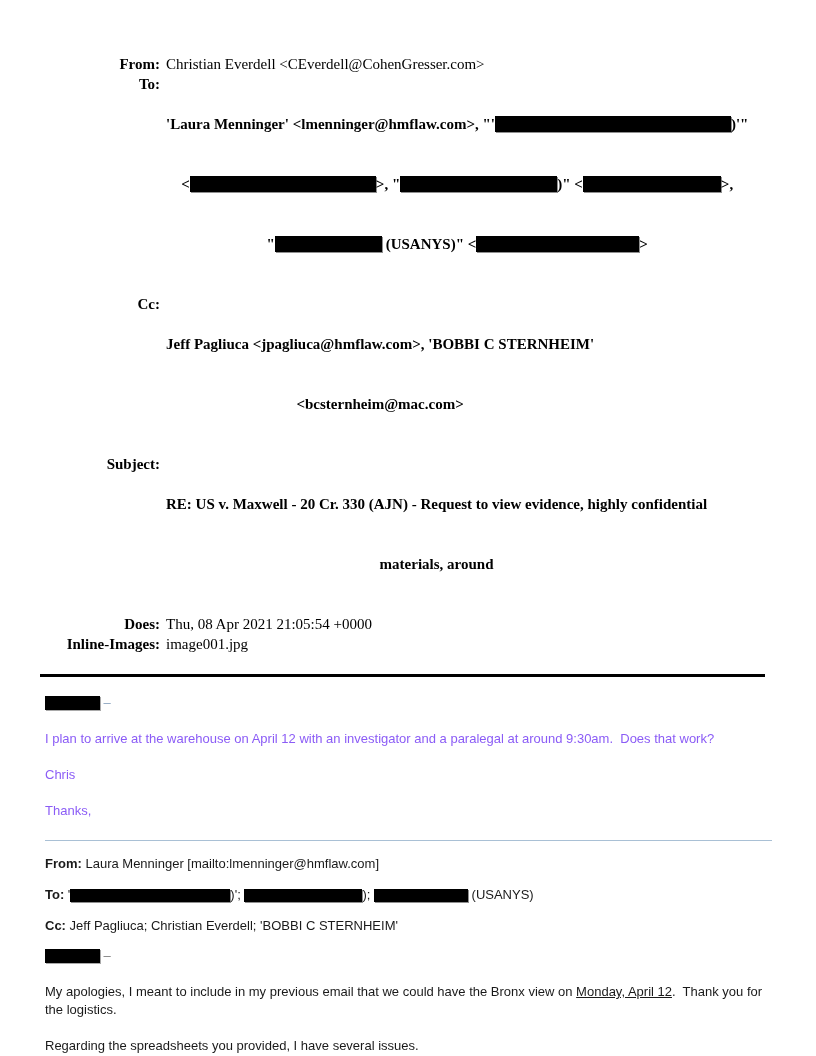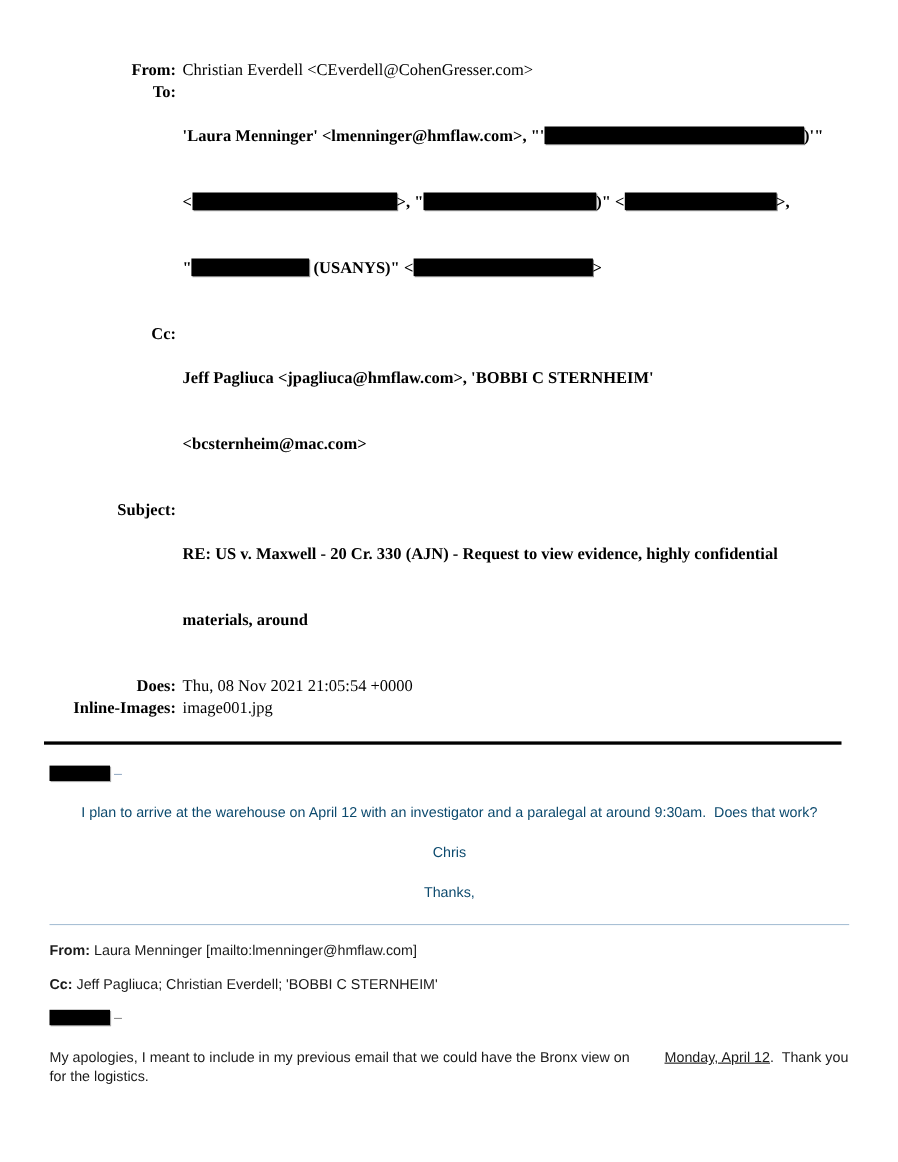--- a/index.html
+++ b/index.html
@@ -33,6 +33,7 @@
     margin-left: 6px;
     max-width: 604px;
     white-space: pre-wrap;
+    text-align: center;
   }
   .hline { white-space: pre-wrap; font-weight: bold; }
 

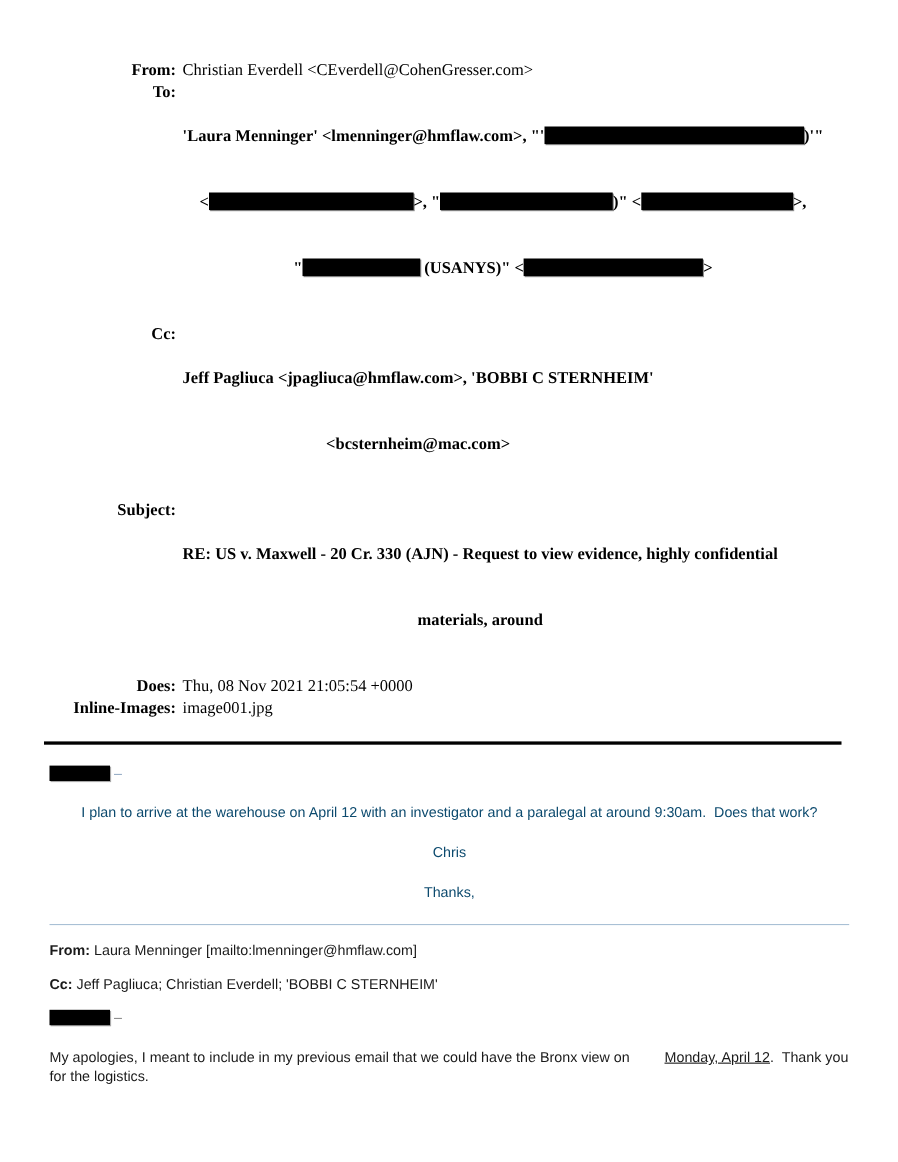--- a/index.html
+++ b/index.html
@@ -110,7 +110,7 @@
   </div>
   <div class="hrow">
     <div class="hlabel">Does:</div>
-    <div class="hvalue">Thu, 08 Nov 2021 21:05:54 +0000</div>
+    <div class="hvalue">Thu, 08 Apr 2021 21:05:54 +0000</div>
   </div>
   <div class="hrow">
     <div class="hlabel">Inline-Images:</div>

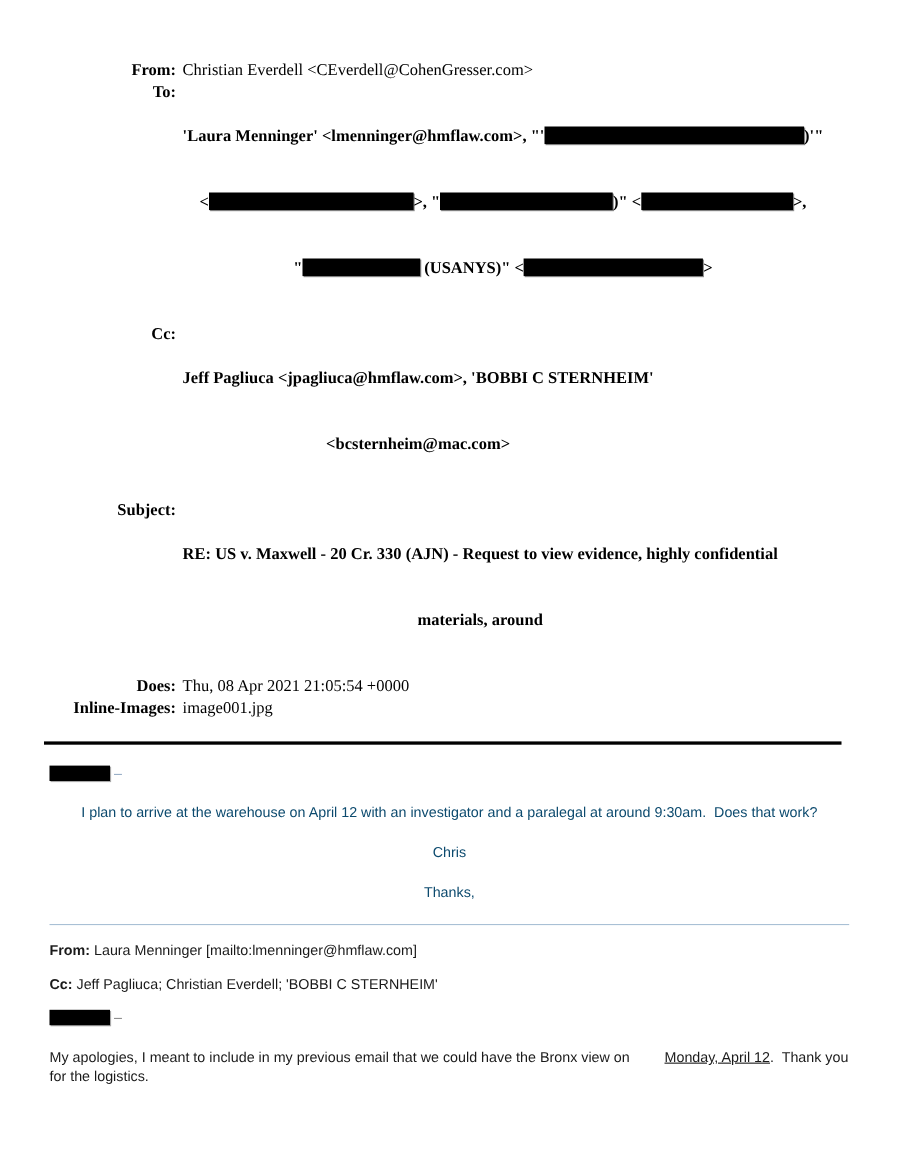--- a/index.html
+++ b/index.html
@@ -60,7 +60,7 @@
     line-height: 18px;
   }
   .para { white-space: pre-wrap; margin-top: 18px; }
-  .blue { color: #0c4a6e; text-align: center; }
+  .blue { color: #8b5cf6; }
   .greet1 { margin-top: 17px; color: #8ca5c0; white-space: pre; }
   .greet2 { margin-top: 13px; color: #7f7f7f; white-space: pre; }
   .greet1 .redact, .greet2 .redact { box-shadow: 1px 1px 0 #a9a9a9; }

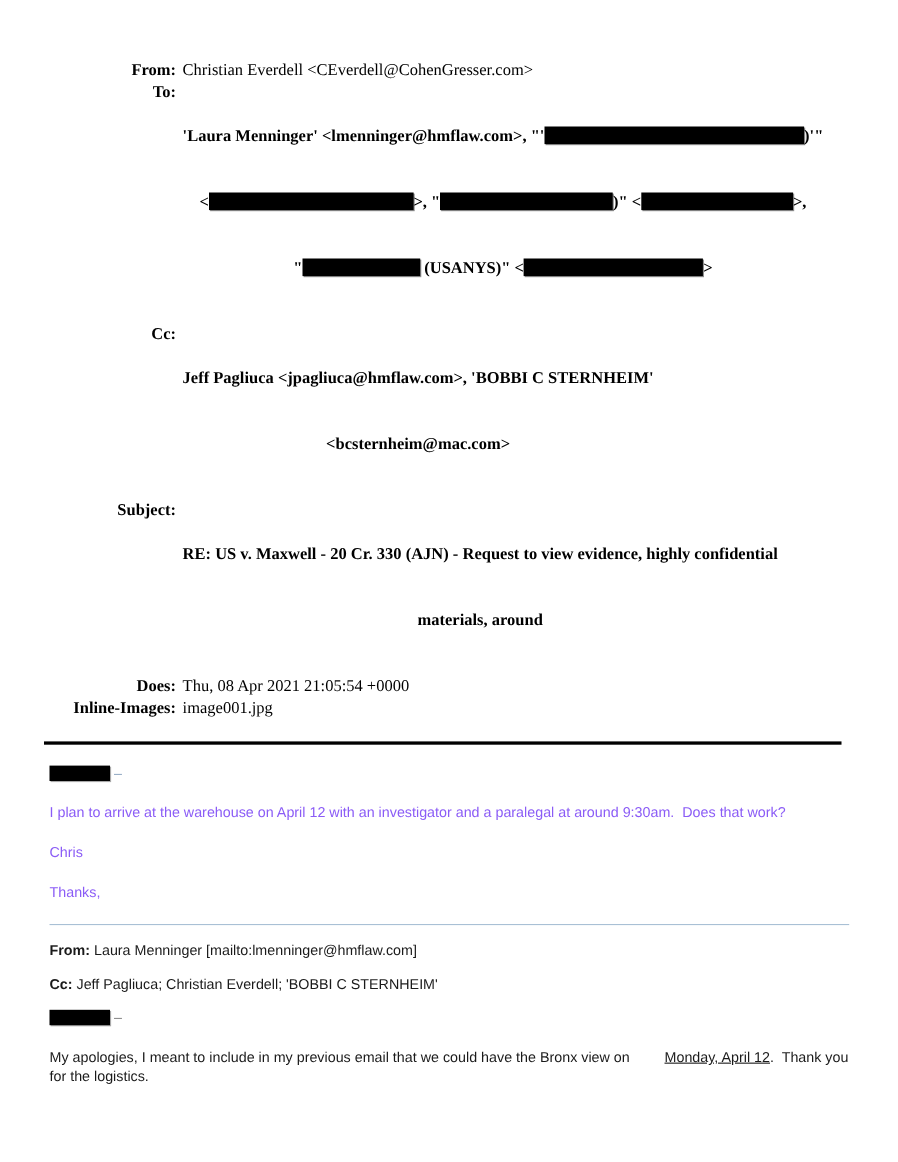--- a/index.html
+++ b/index.html
@@ -132,6 +132,7 @@
 
   <div class="quoted-header">
     <div class="qrow"><span class="qlabel">From: </span><span>Laura Menninger [mailto:lmenninger@hmflaw.com]</span></div>
+    <div class="qrow"><span class="qlabel">To: </span><span>'<span class="redact" style="width: 160px; height: 13px;"></span>)'; <span class="redact" style="width: 118px; height: 13px;"></span>); <span class="redact" style="width: 94px; height: 13px;"></span> (USANYS)</span></div>
     <div class="qrow"><span class="qlabel">Cc: </span><span>Jeff Pagliuca; Christian Everdell; 'BOBBI C STERNHEIM'</span></div>
   </div>
 

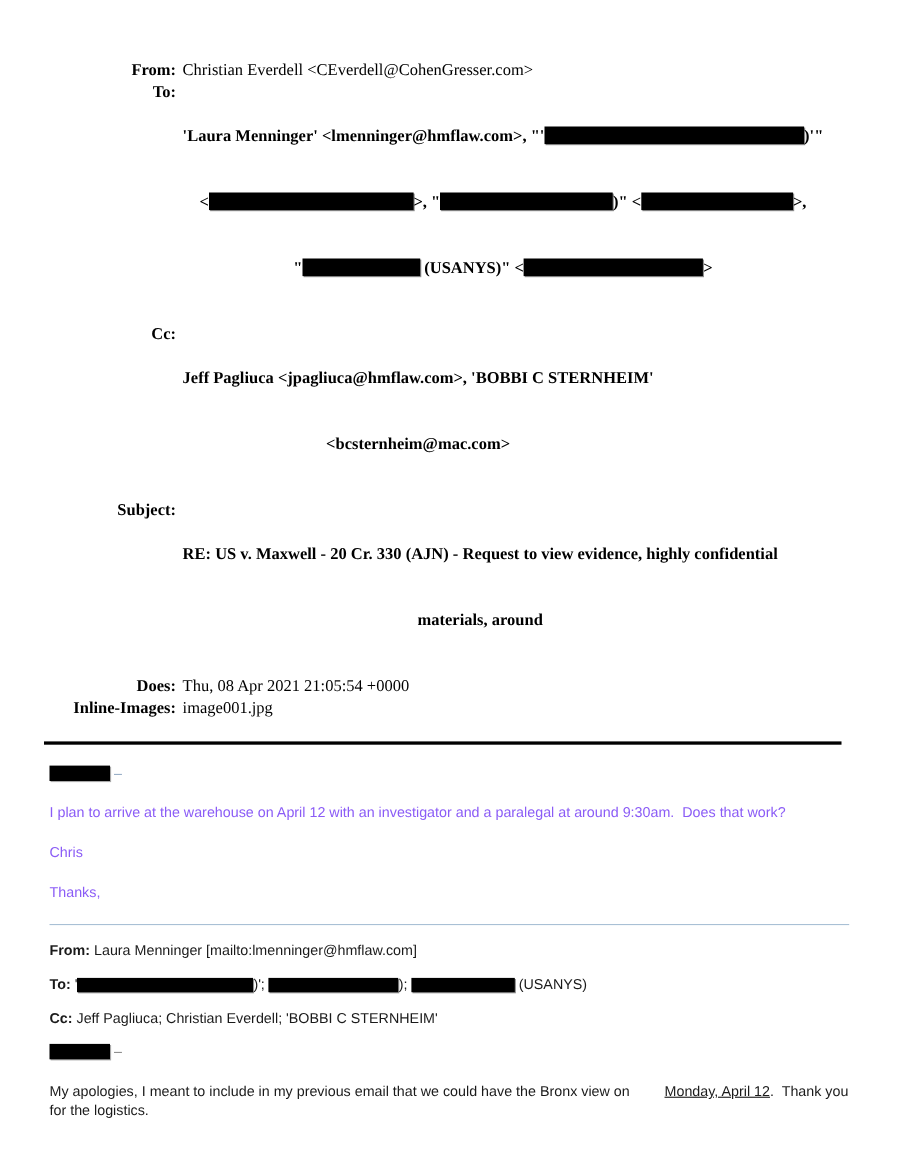--- a/index.html
+++ b/index.html
@@ -76,7 +76,7 @@
   .qrow { white-space: pre-wrap; margin-top: 15px; }
   .qlabel { font-weight: bold; }
 
-  .u { text-decoration: underline; margin-left: 28px; }
+  .u { text-decoration: underline; }
 </style>
 </head>
 <body>

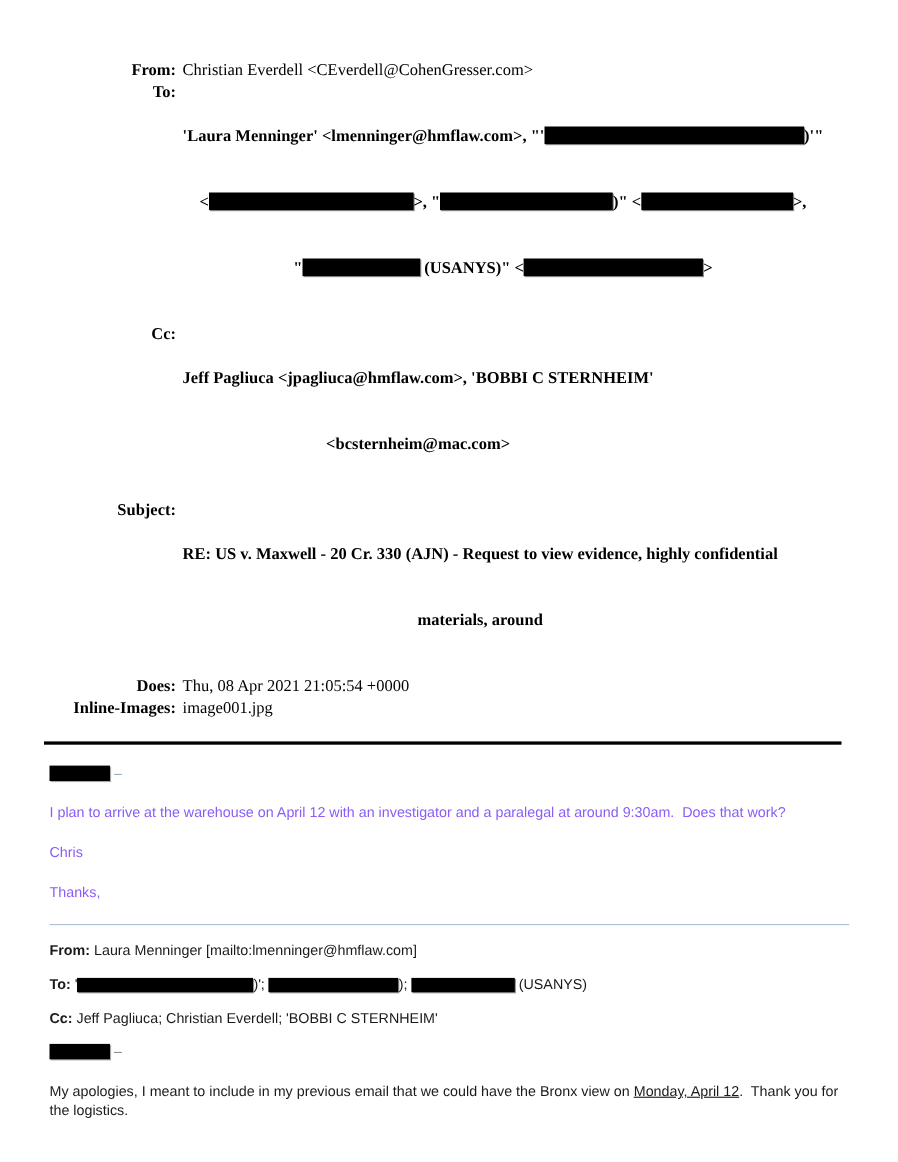--- a/index.html
+++ b/index.html
@@ -139,6 +139,7 @@
   <div class="greet2"><span class="redact" style="width: 55px; height: 14px;"></span> –</div>
 
   <div class="para">My apologies, I meant to include in my previous email that we could have the Bronx view on <span class="u">Monday, April 12</span>.  Thank you for the logistics.</div>
+  <div class="para">Regarding the spreadsheets you provided, I have several issues.</div>
 
 </div>
 

